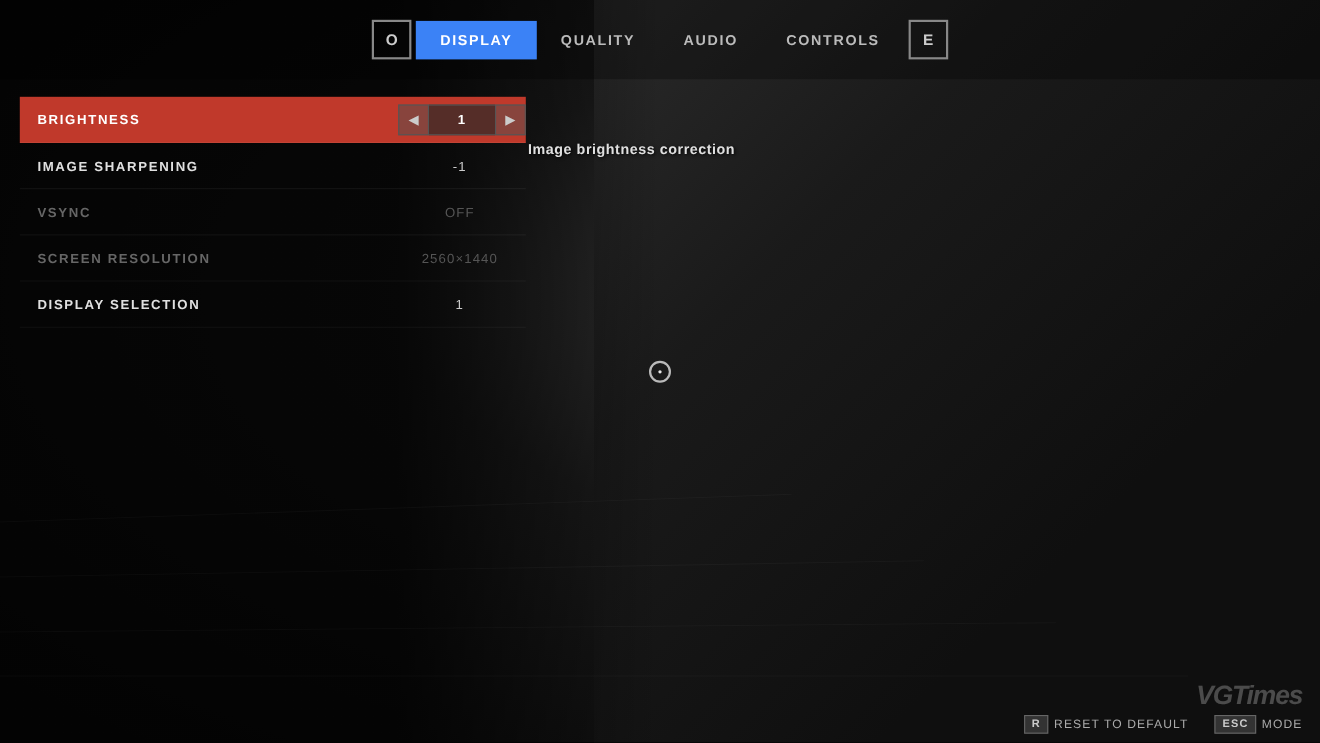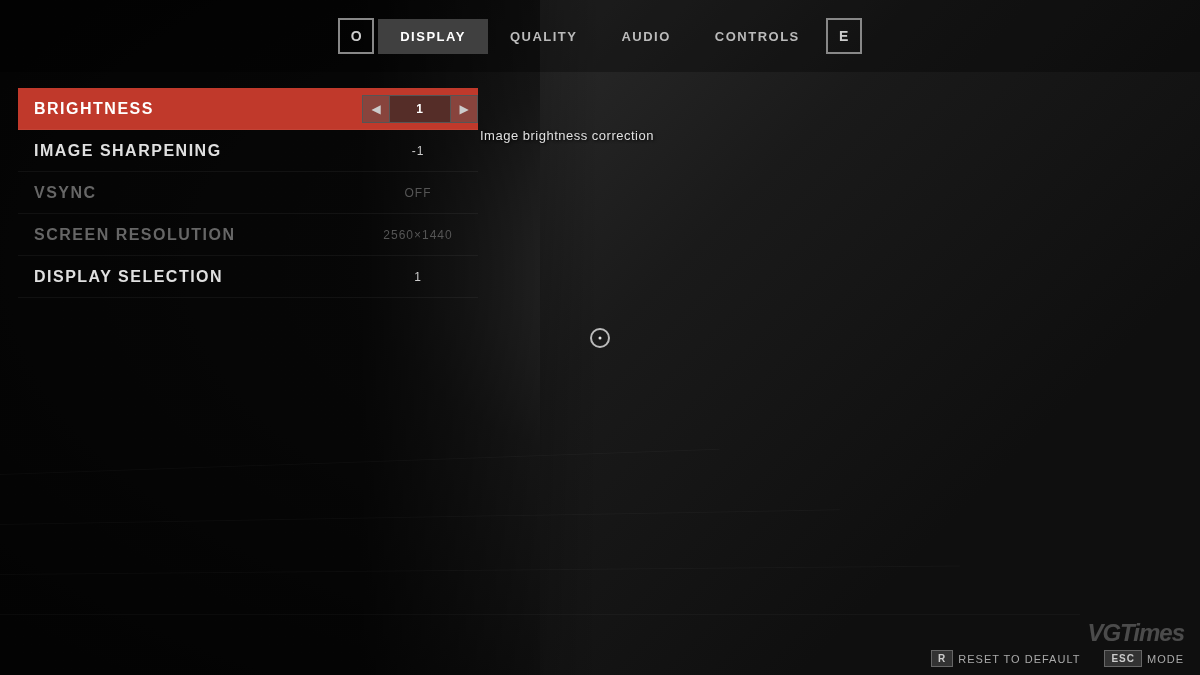--- a/index.html
+++ b/index.html
@@ -94,7 +94,7 @@
     }
 
     .nav-tab.active {
-      background: #404040;
+      background: #3b82f6;
       color: #fff;
     }
 

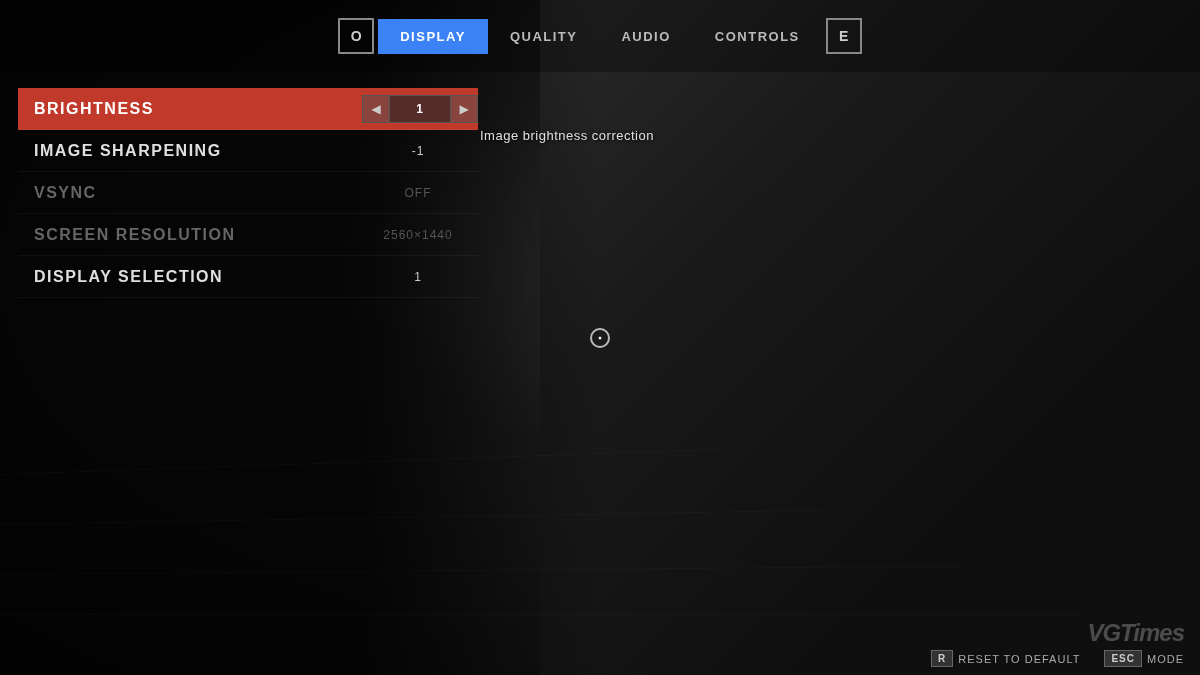--- a/index.html
+++ b/index.html
@@ -120,7 +120,7 @@
 
     .setting-label {
       flex: 1;
-      font-size: 16px;
+      font-size: 12px;
       font-weight: bold;
       letter-spacing: 1.5px;
       color: #e0e0e0;

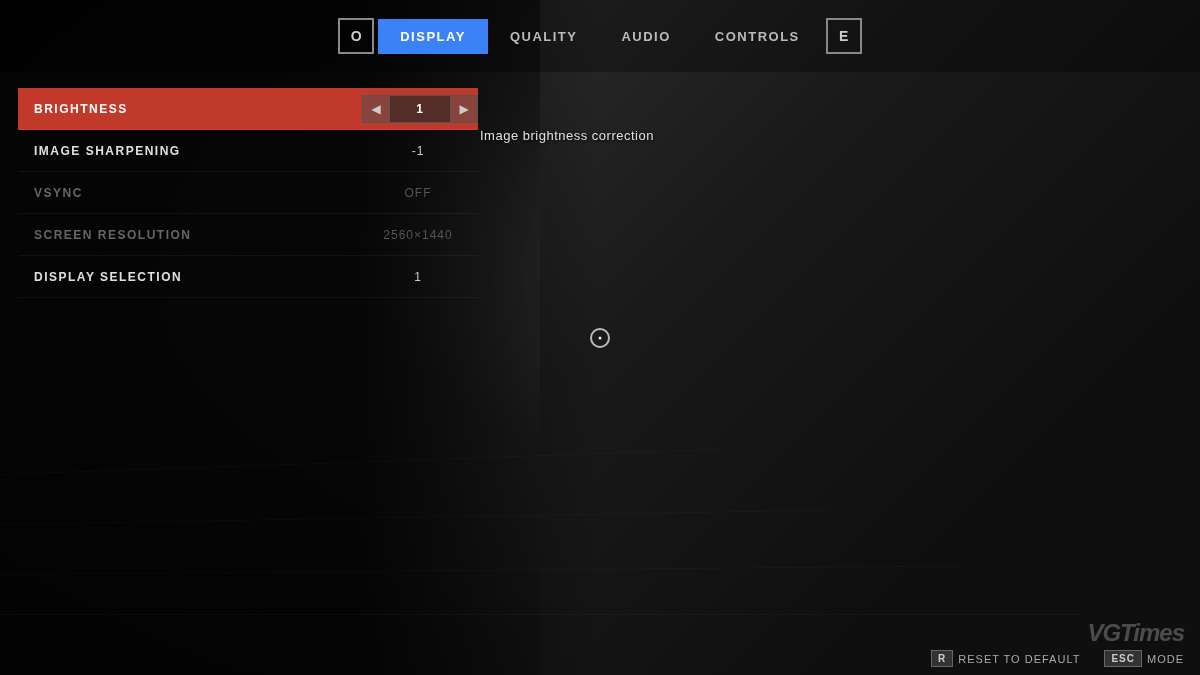--- a/index.html
+++ b/index.html
@@ -194,6 +194,7 @@
       letter-spacing: 0.5px;
       z-index: 15;
       text-shadow: 1px 1px 3px rgba(0,0,0,0.9);
+      font-weight: bold;
     }
 
     

